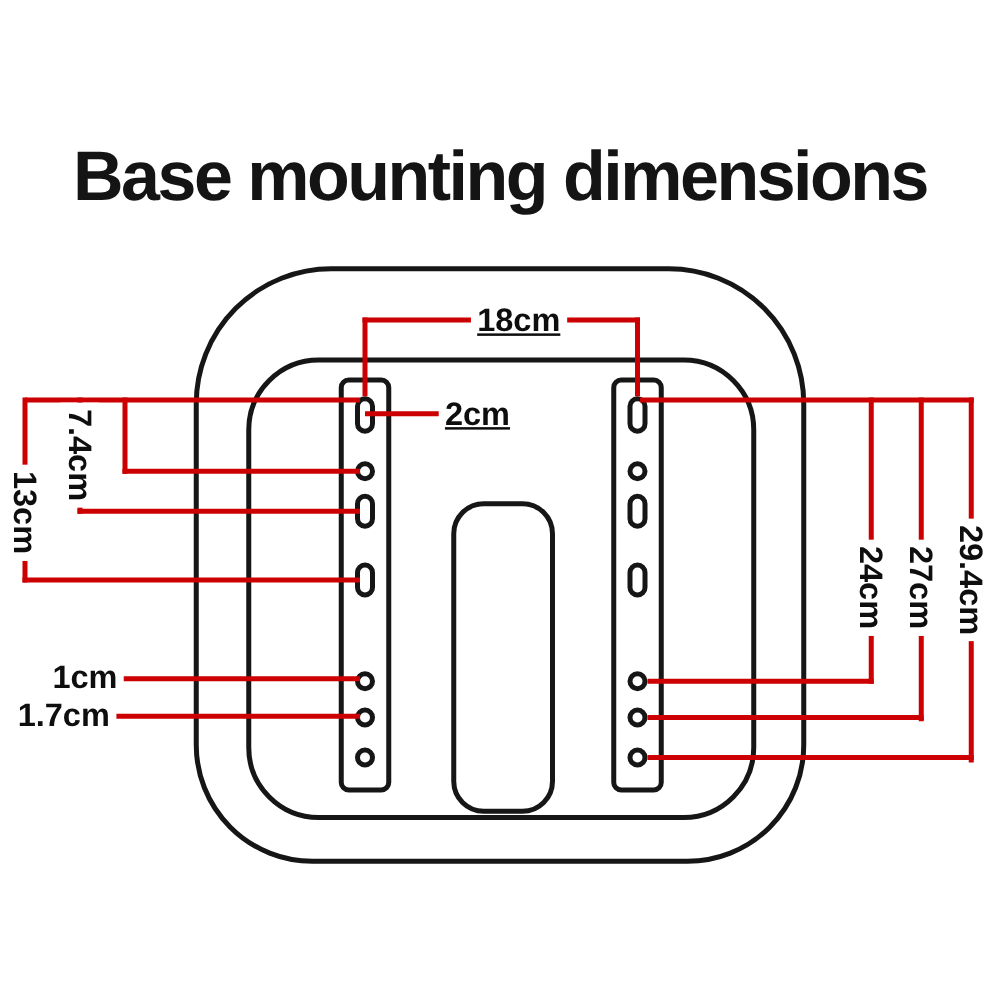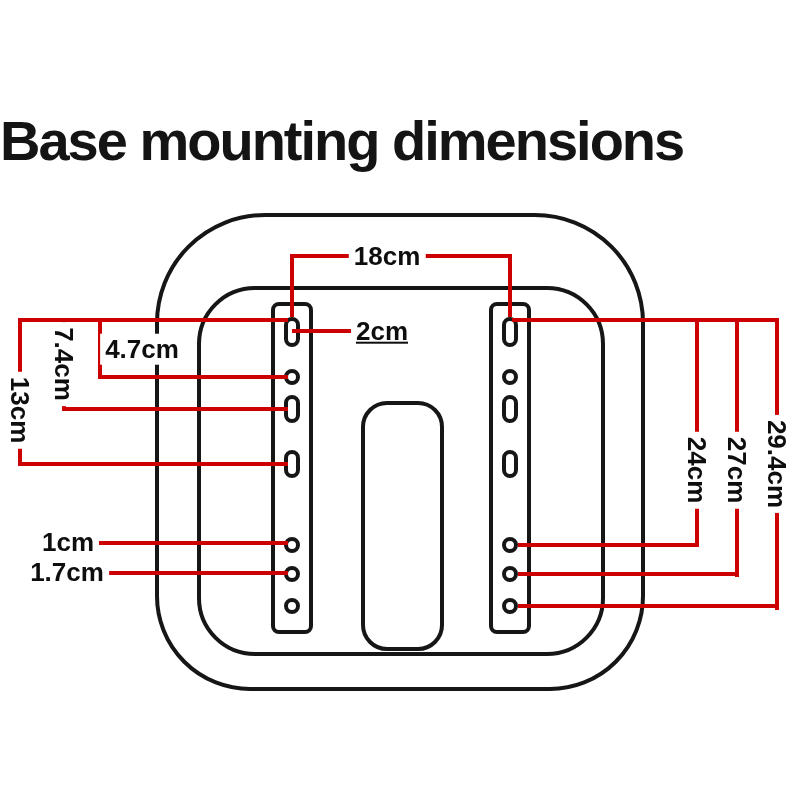--- a/index.html
+++ b/index.html
@@ -8,7 +8,7 @@
     font-family:"Liberation Sans",sans-serif;
   }
   .page-title{
-    position:absolute;left:0;top:108px;width:100%;
+    position:absolute;left:0;top:108px;width:100%;text-align:center;
     font-size:56px;font-weight:800;letter-spacing:-2px;color:#141414;
   }
   .shape{

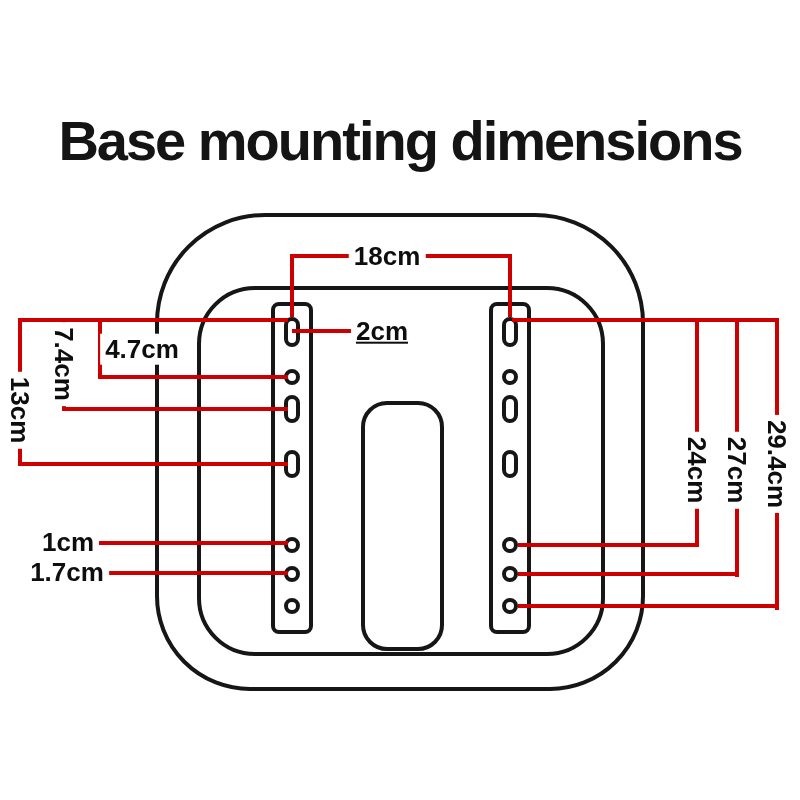--- a/index.html
+++ b/index.html
@@ -62,7 +62,7 @@
   <div class="hline" style="left:290px;top:254px;width:222px;"></div>
   <div class="vline" style="left:290px;top:254px;height:63px;"></div>
   <div class="vline" style="left:508px;top:254px;height:63px;"></div>
-  <div class="dim-label" style="left:387px;top:256px;">18cm</div>
+  <div class="dim-label" style="left:415px;top:256px;text-decoration:underline;">18cm</div>
 
   <div class="hline" style="left:292px;top:329px;width:62px;"></div>
   <div class="dim-label" style="left:382px;top:331px;text-decoration:underline;">2cm</div>

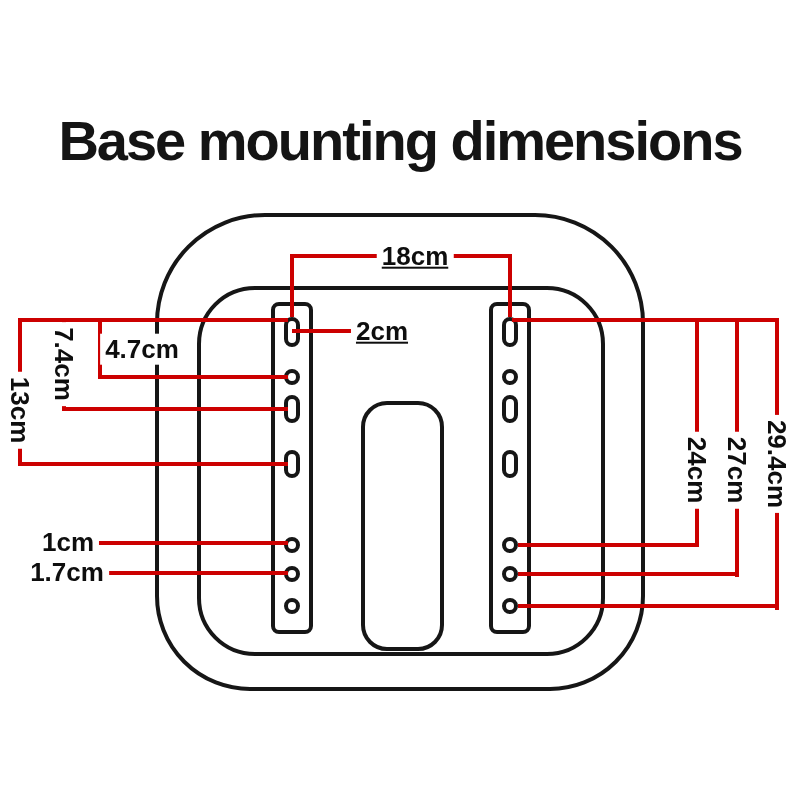--- a/index.html
+++ b/index.html
@@ -71,7 +71,6 @@
 
   <div class="vline" style="left:98px;top:318px;height:61px;"></div>
   <div class="hline" style="left:98px;top:375px;width:190px;"></div>
-  <div class="dim-label" style="left:142px;top:349px;">4.7cm</div>
 
   <div class="vline" style="left:62px;top:318px;height:93px;"></div>
   <div class="hline" style="left:62px;top:407px;width:226px;"></div>

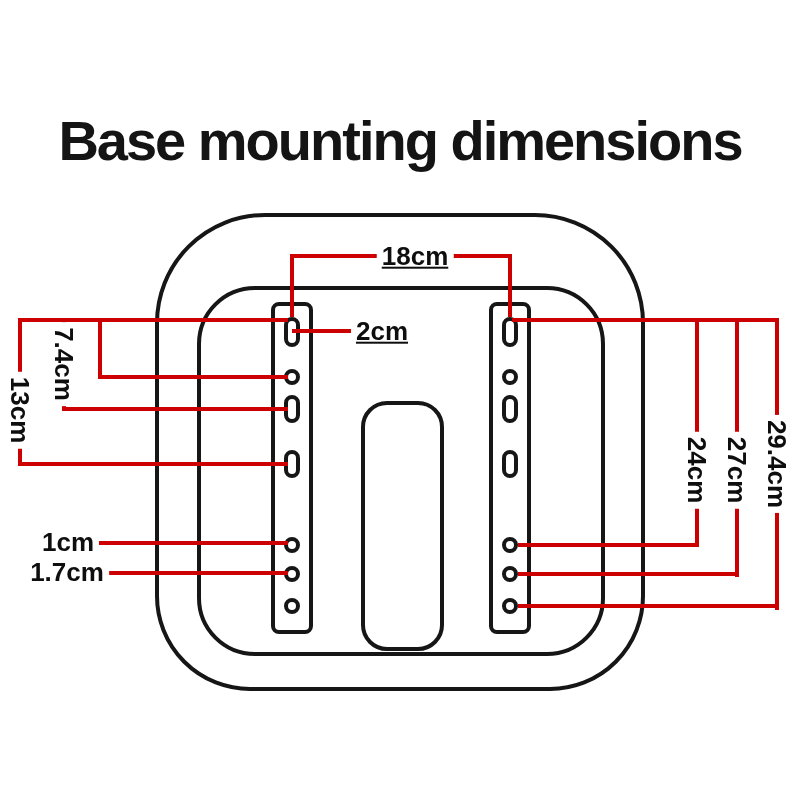--- a/index.html
+++ b/index.html
@@ -84,7 +84,7 @@
   <div class="dim-label" style="left:68px;top:542px;">1cm</div>
 
   <div class="hline" style="left:90px;top:571px;width:198px;"></div>
-  <div class="dim-label" style="left:51px;top:572px;margin-left:16px;">1.7cm</div>
+  <div class="dim-label" style="left:51px;top:572px;">1.7cm</div>
 
   <div class="hline" style="left:512px;top:318px;width:267px;"></div>
 

